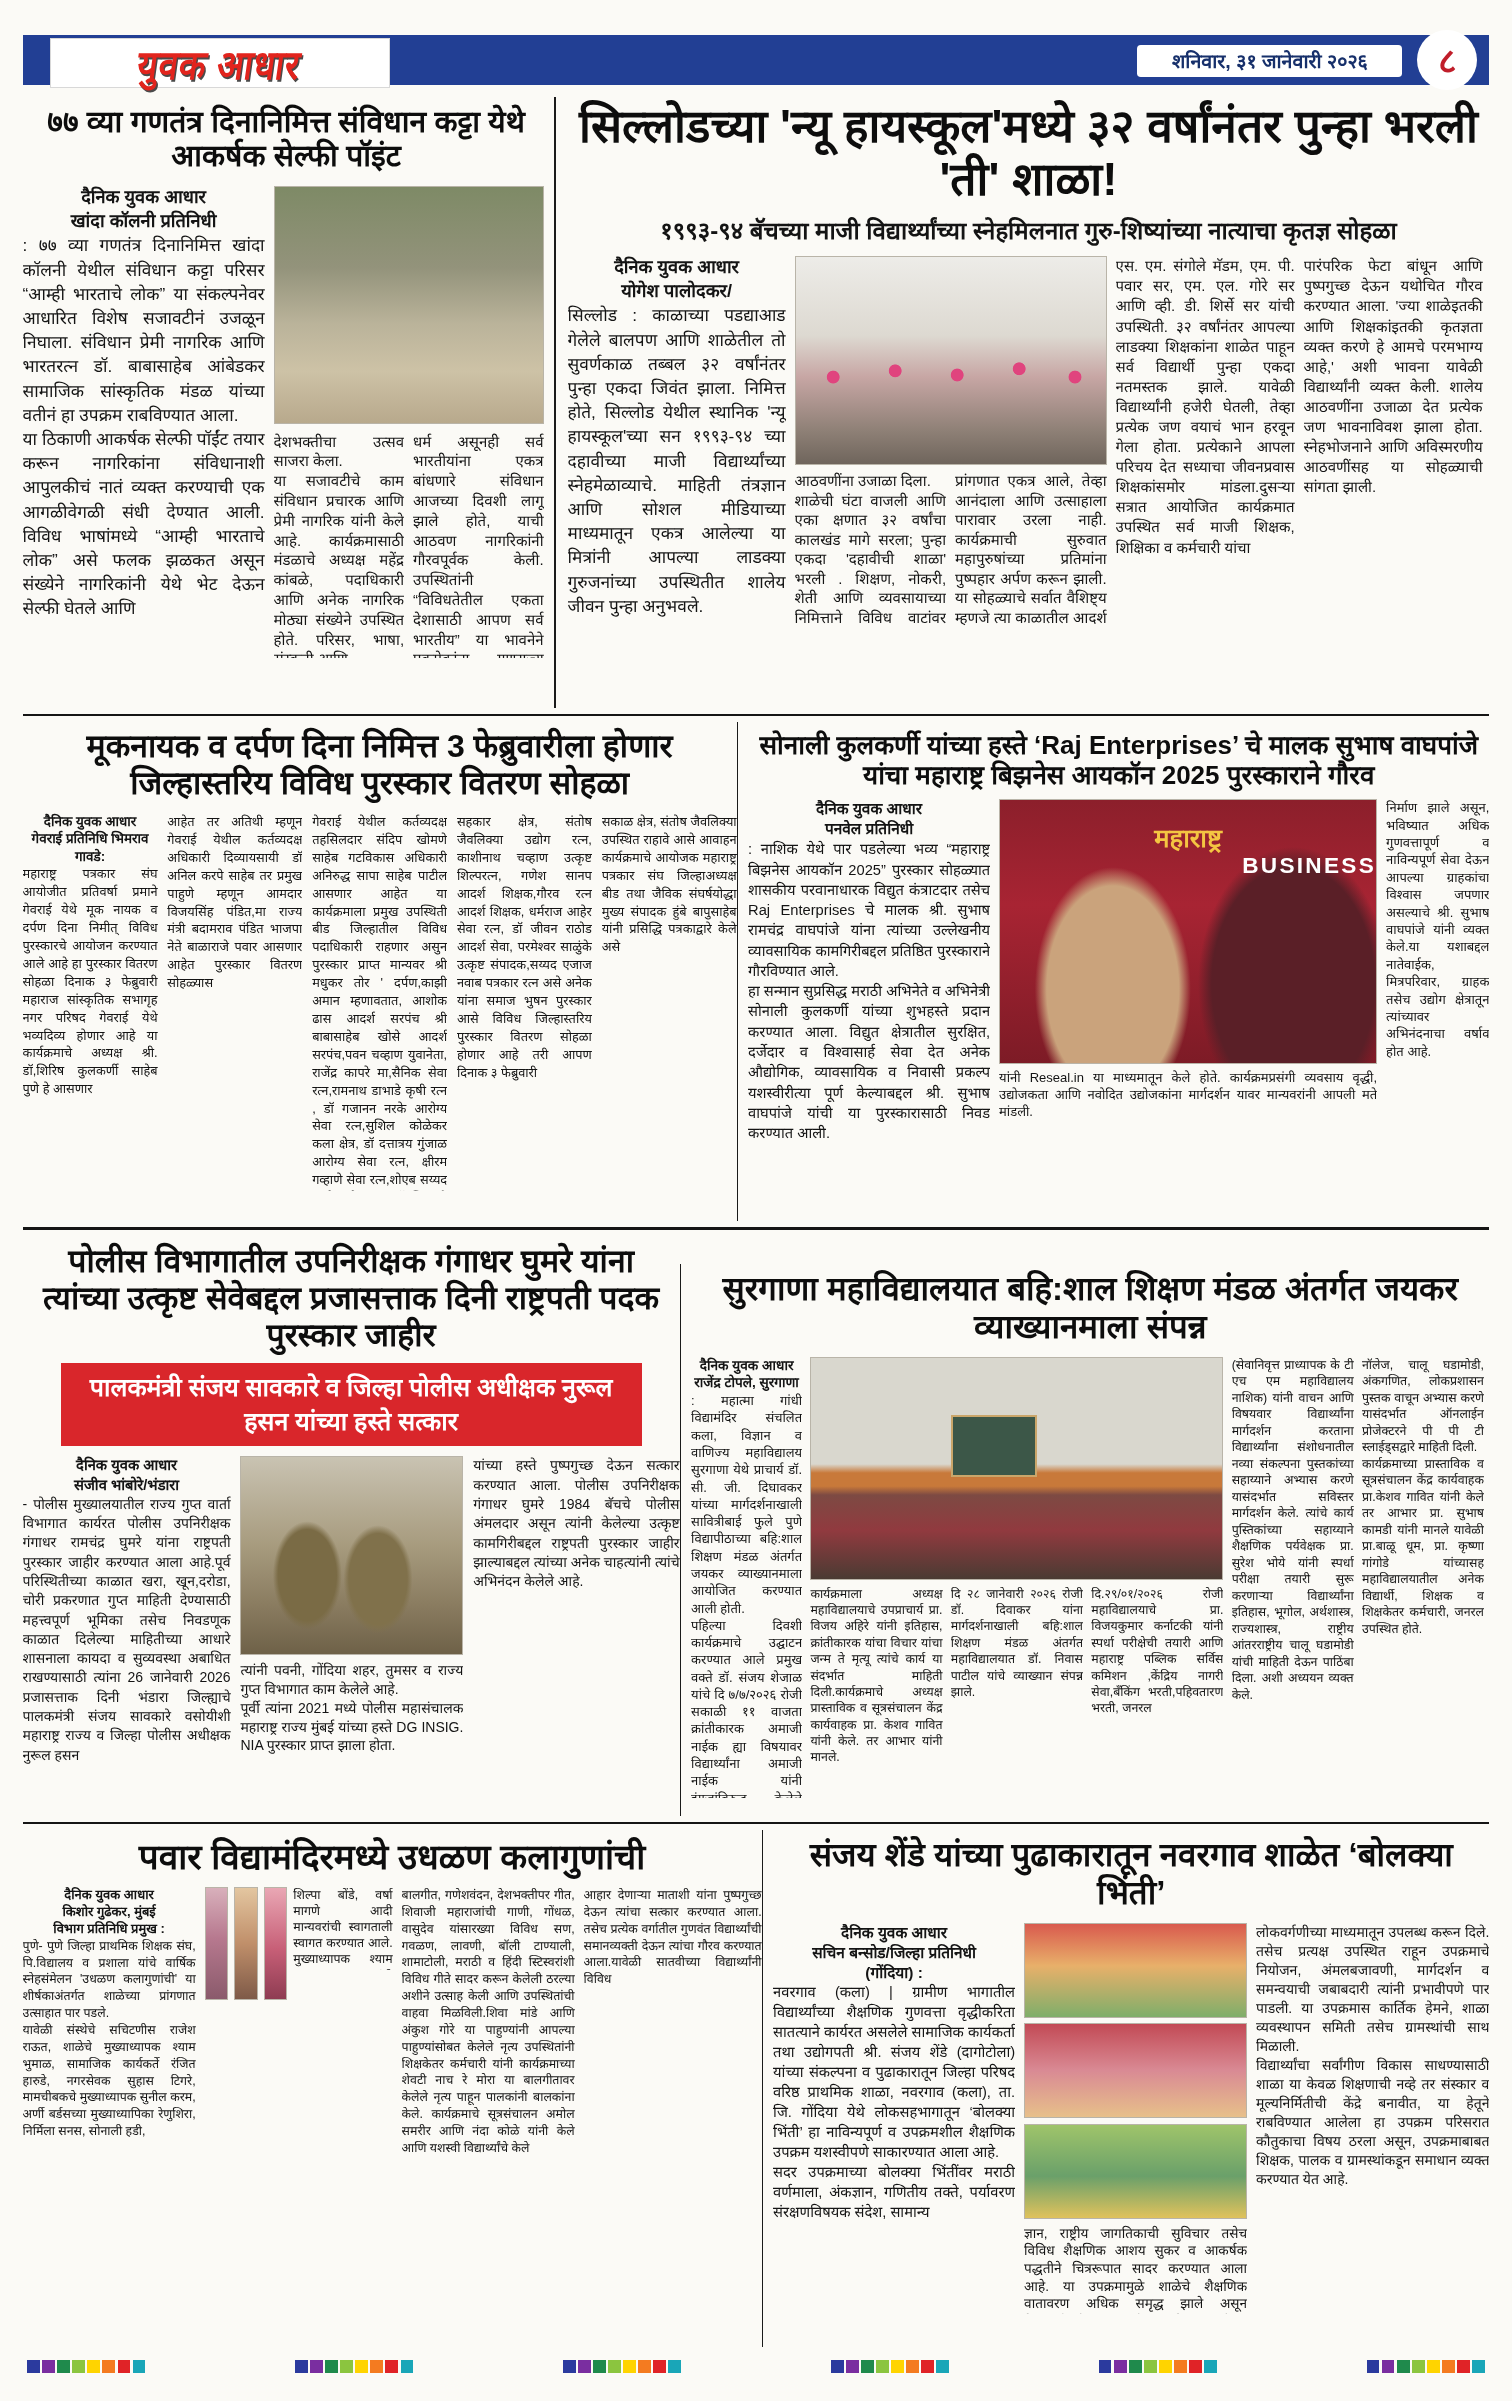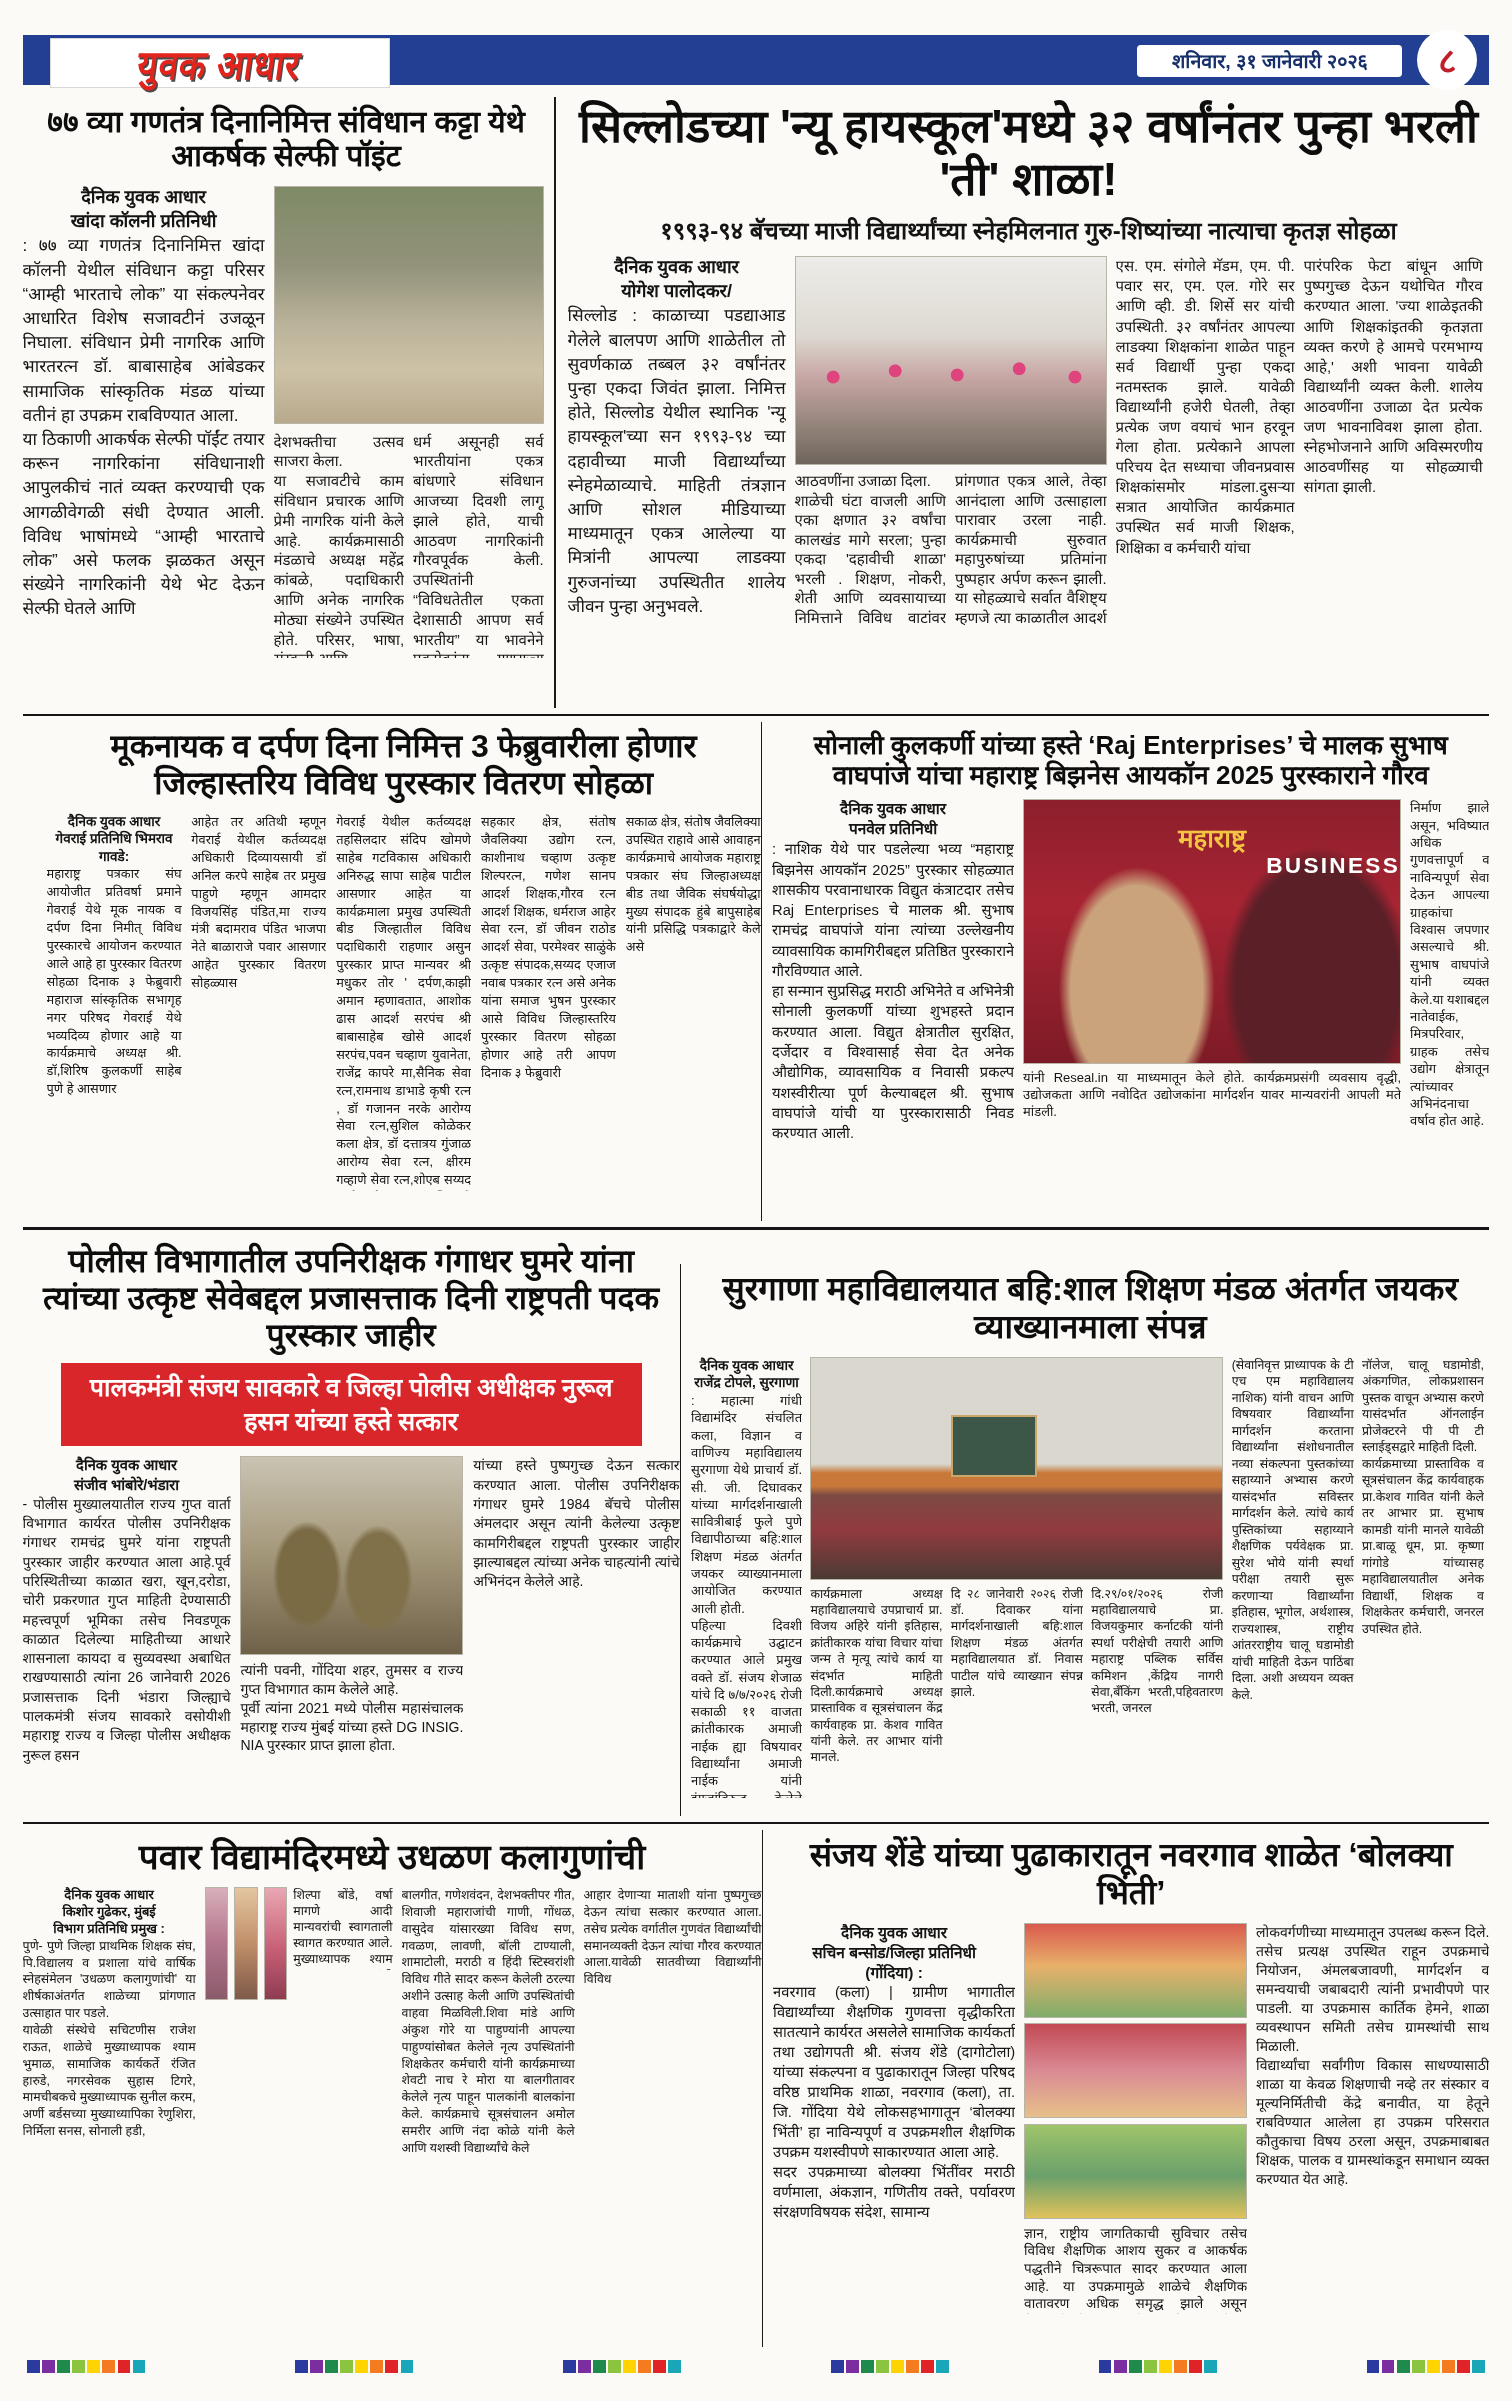--- a/index.html
+++ b/index.html
@@ -55,7 +55,7 @@
 
   
   .band2 { height:499px; }
-  .art-awards { width:714px;margin-left:24px; }
+  .art-awards { width:714px; }
   .art-awards .hl { font-size:32px; margin:6px 0 10.5px; }
   .a-cols { display:flex; gap:9.8px; height:378px; }
   .a-col { flex:1; font-size:12.8px; line-height:1.40; }

